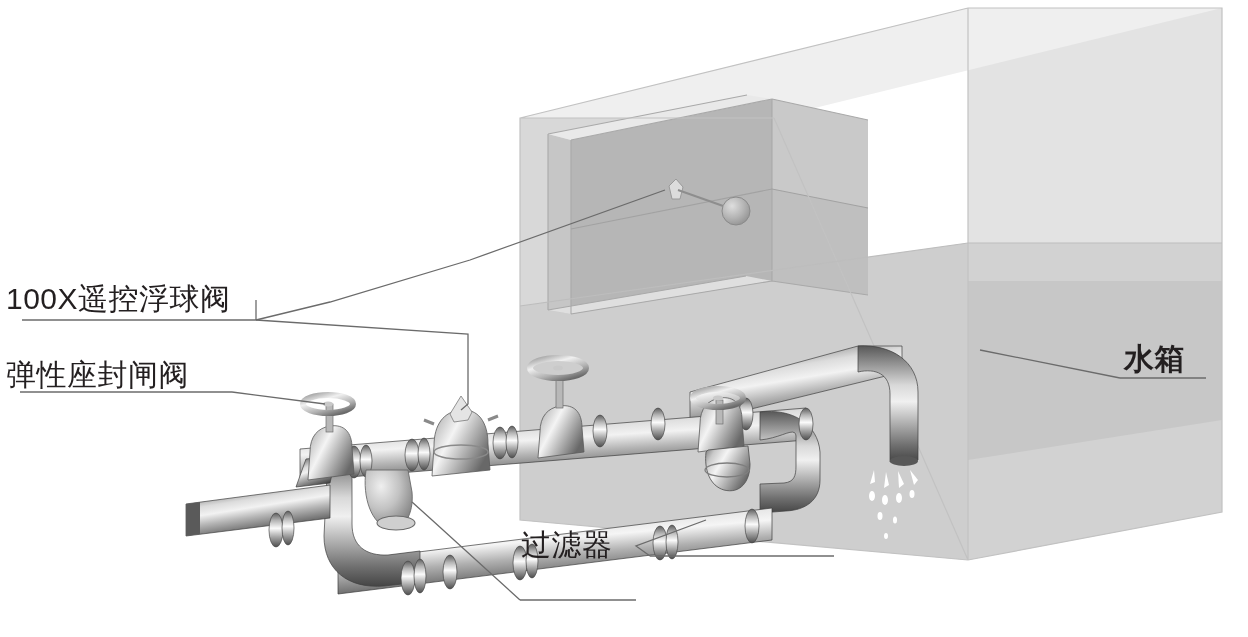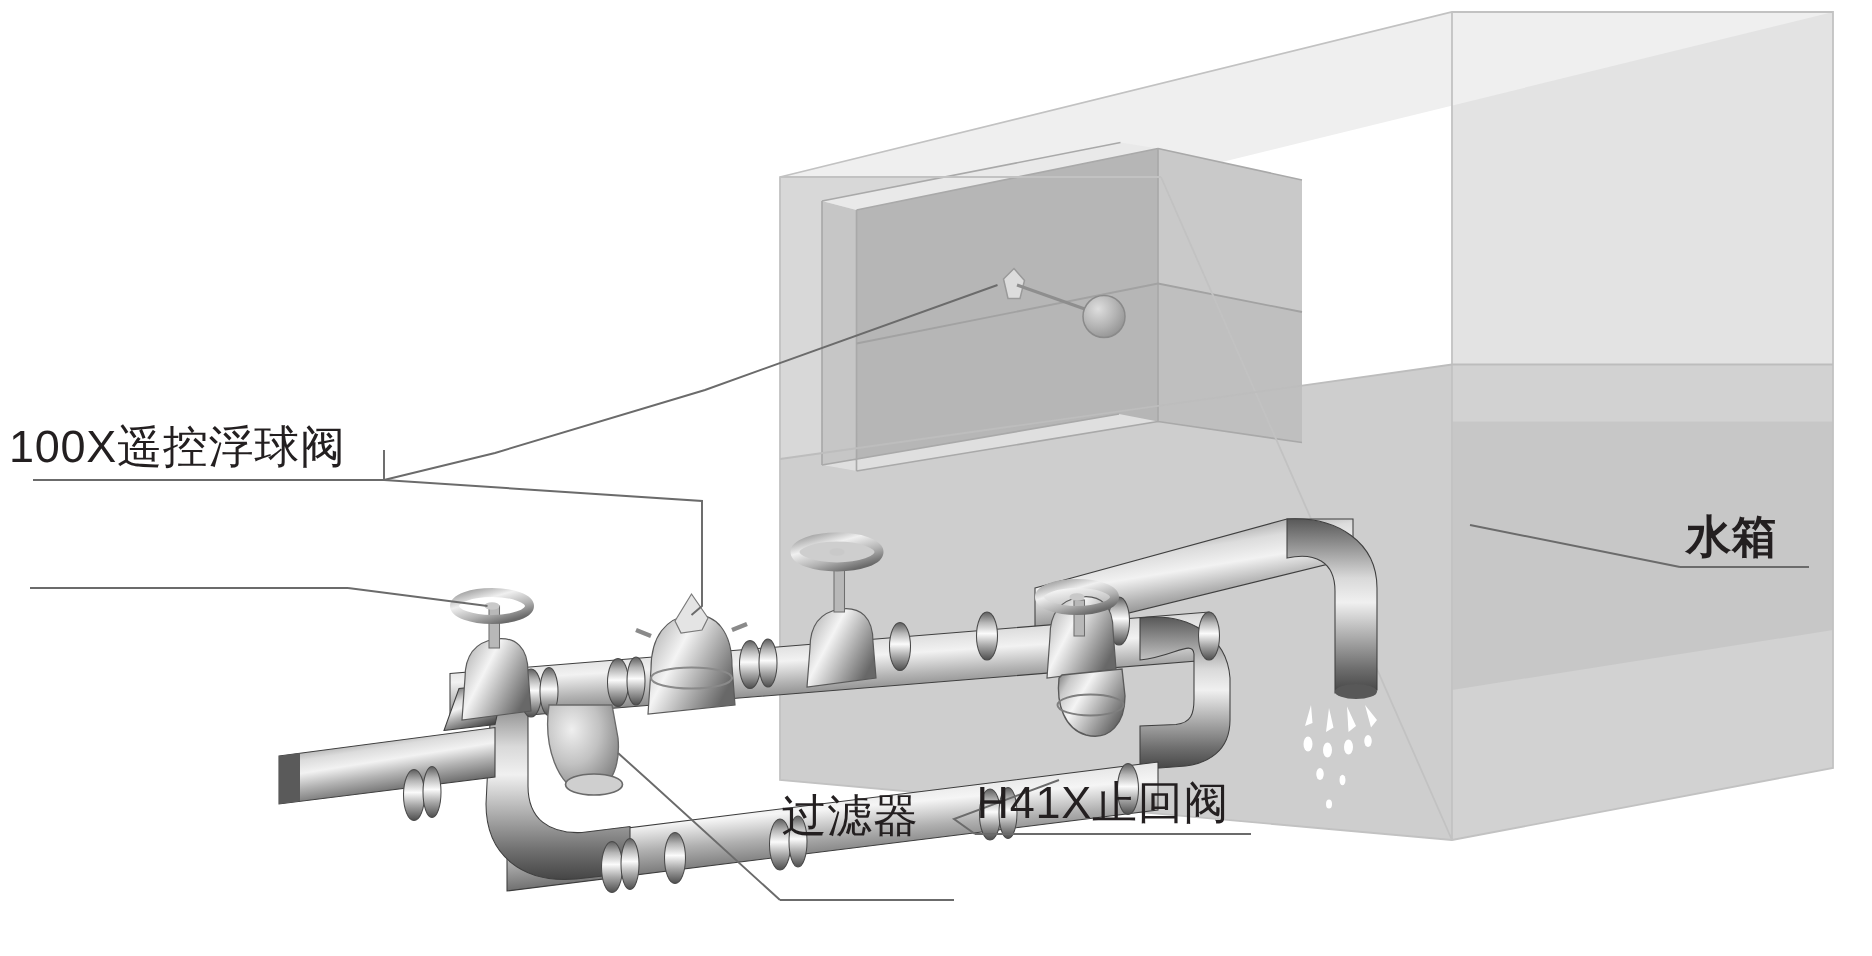--- a/index.html
+++ b/index.html
@@ -293,6 +293,7 @@
   </svg>
 
   <div class="label" id="lbl-floatvalve">100X遥控浮球阀</div>
+  <div class="label" id="lbl-gatevalve">弹性座封闸阀</div>
   <div class="label" id="lbl-checkvalve">H41X止回阀</div>
   <div class="label" id="lbl-strainer">过滤器</div>
   <div class="label" id="lbl-tank">水箱</div>

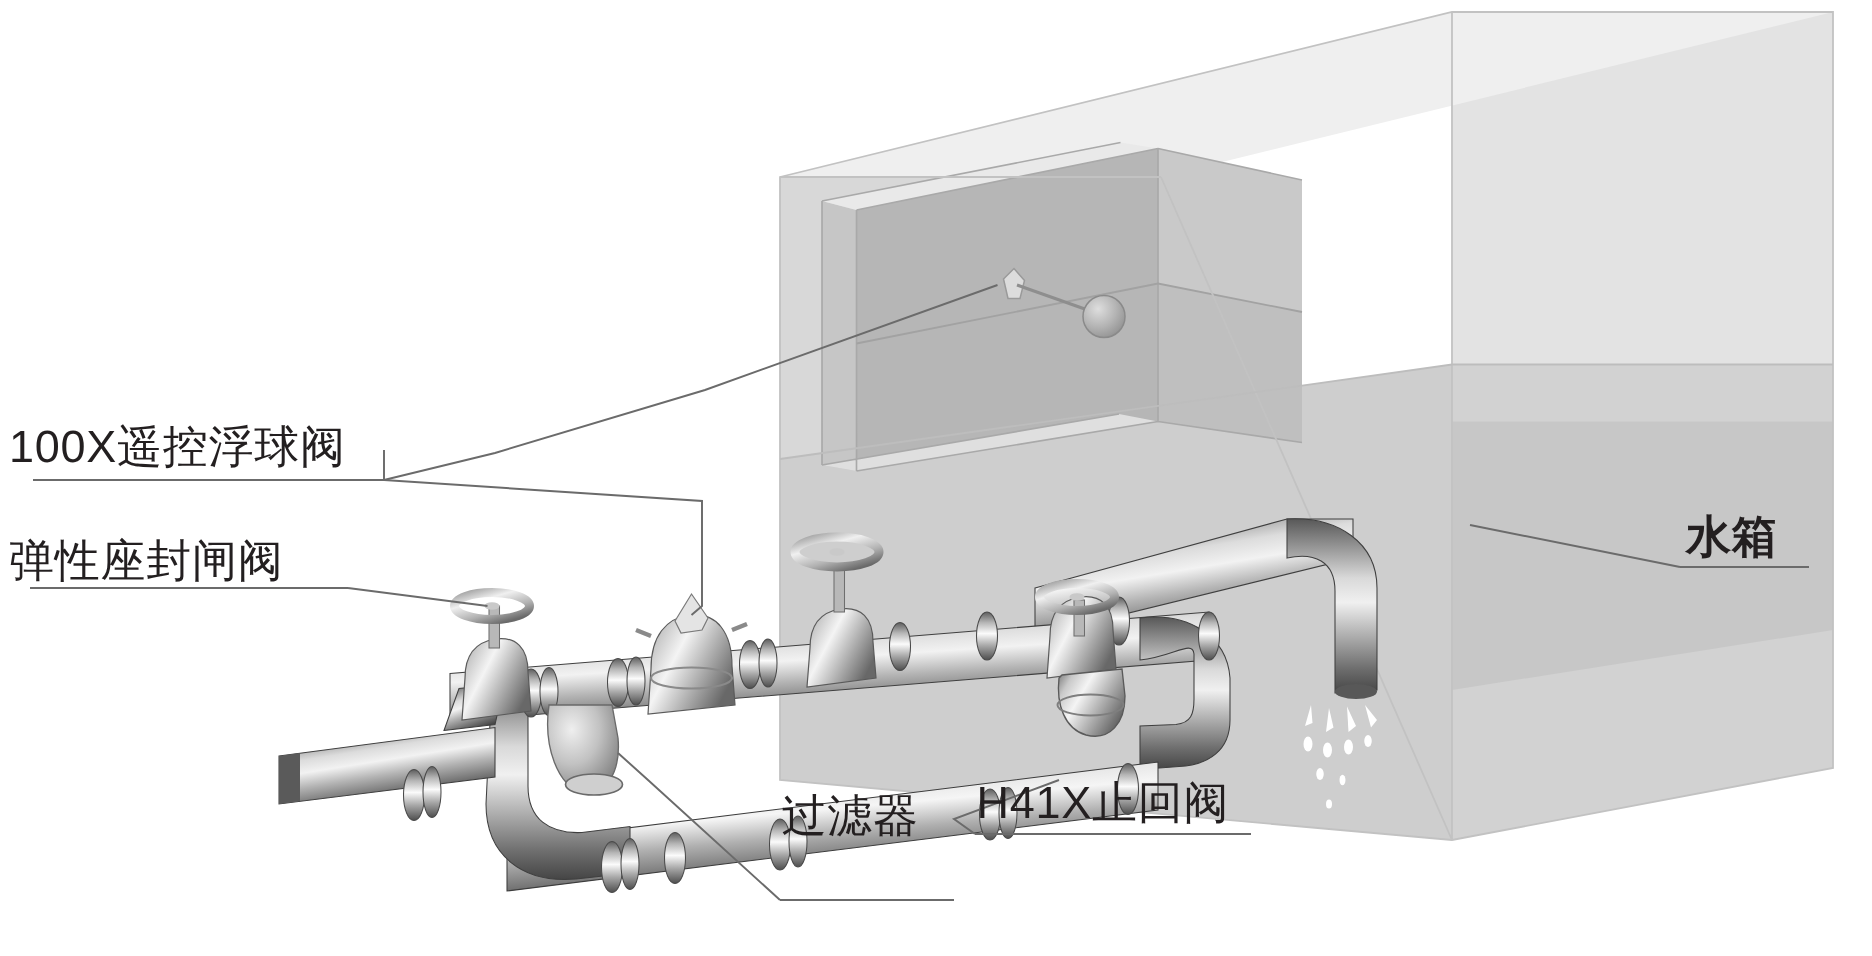--- a/index.html
+++ b/index.html
@@ -294,7 +294,6 @@
 
   <div class="label" id="lbl-floatvalve">100X遥控浮球阀</div>
   <div class="label" id="lbl-gatevalve">弹性座封闸阀</div>
-  <div class="label" id="lbl-checkvalve">H41X止回阀</div>
   <div class="label" id="lbl-strainer">过滤器</div>
   <div class="label" id="lbl-tank">水箱</div>
 

